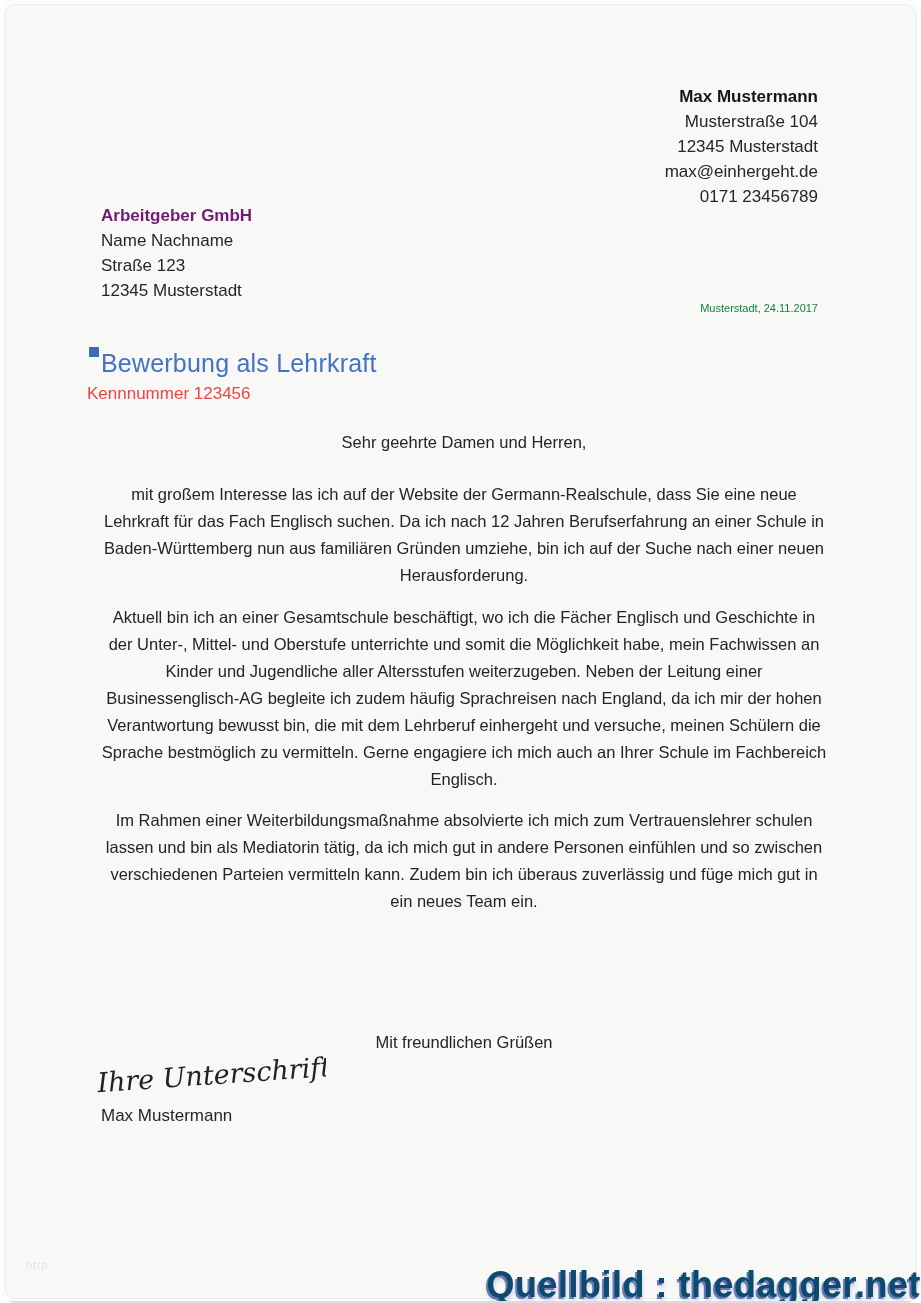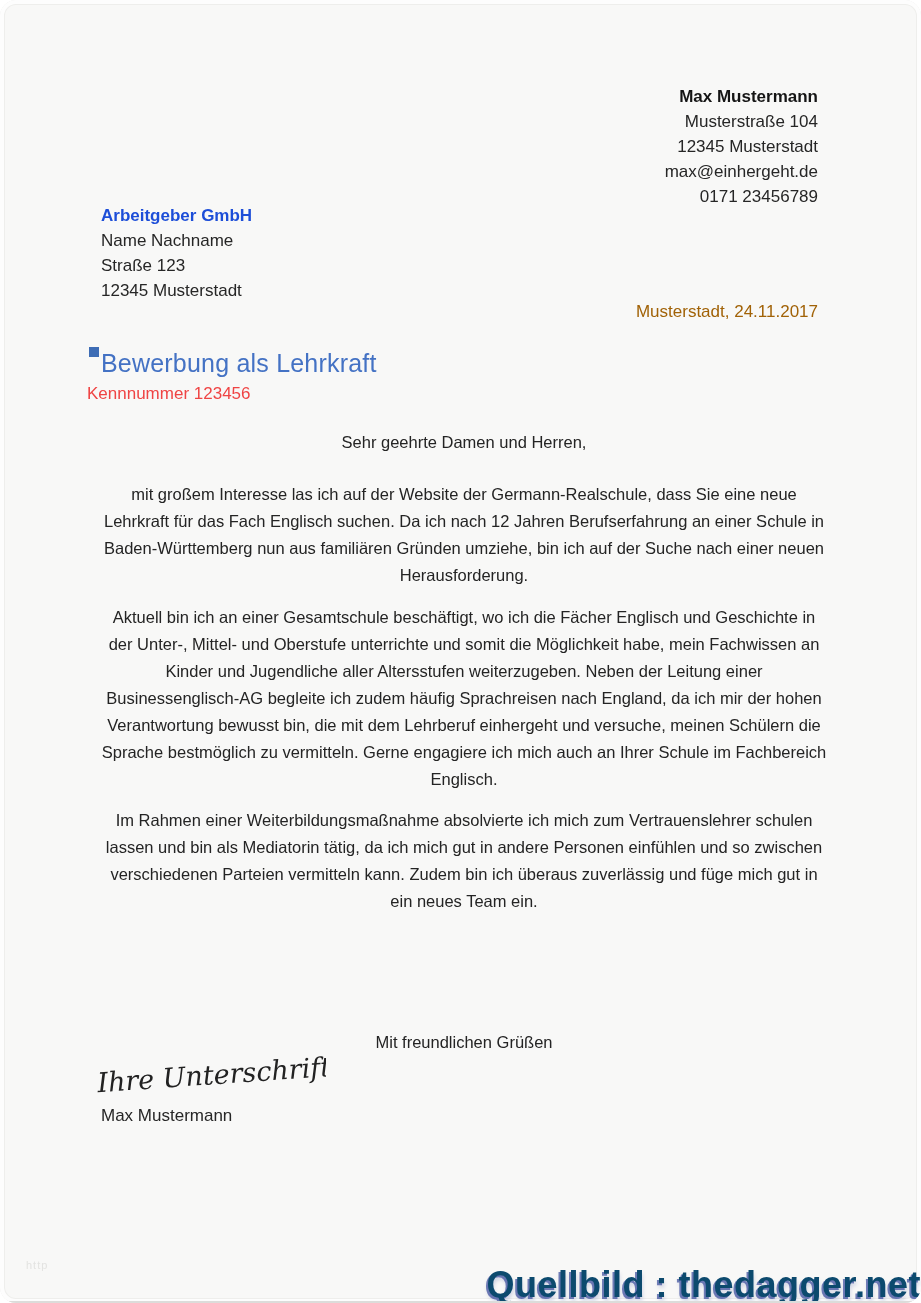--- a/index.html
+++ b/index.html
@@ -20,7 +20,7 @@
   .sender .name{font-weight:bold;color:#151515;}
   
   .recipient{left:101px;top:203px;text-align:left;font-size:17px;line-height:25px;color:#262626;}
-  .recipient .company{font-weight:bold;color:#1d4ed8;}
+  .recipient .company{font-weight:bold;color:#701a75;}
   
   .dateline{right:103px;top:302px;font-size:17px;color:#a16207;}
   

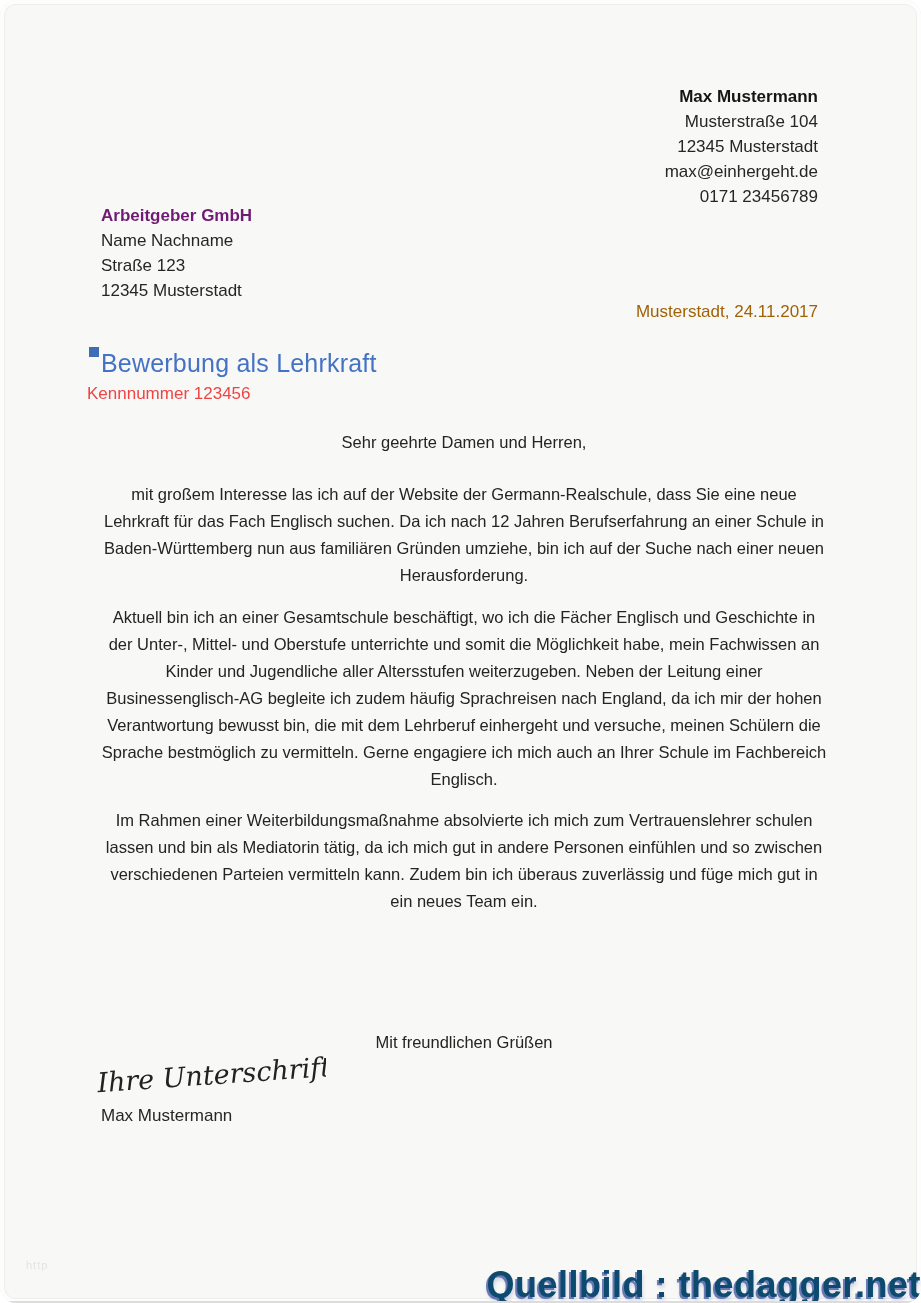--- a/index.html
+++ b/index.html
@@ -22,7 +22,7 @@
   .recipient{left:101px;top:203px;text-align:left;font-size:17px;line-height:25px;color:#262626;}
   .recipient .company{font-weight:bold;color:#701a75;}
   
-  .dateline{right:103px;top:302px;font-size:17px;color:#a16207;}
+  .dateline{right:103px;top:302px;font-size:11px;color:#15803d;}
   
   .subject-square{left:89px;top:347px;width:10px;height:10px;background:#3e6db5;}
   .subject-title{left:101px;top:349px;font-size:25px;color:#4472c4;letter-spacing:.2px;}

